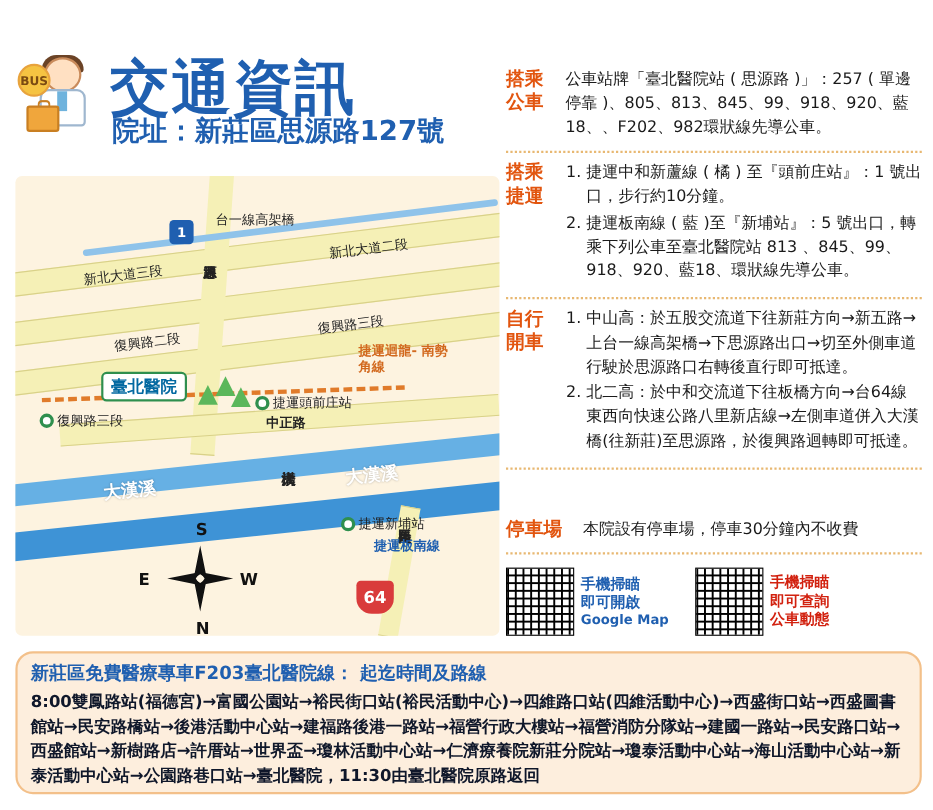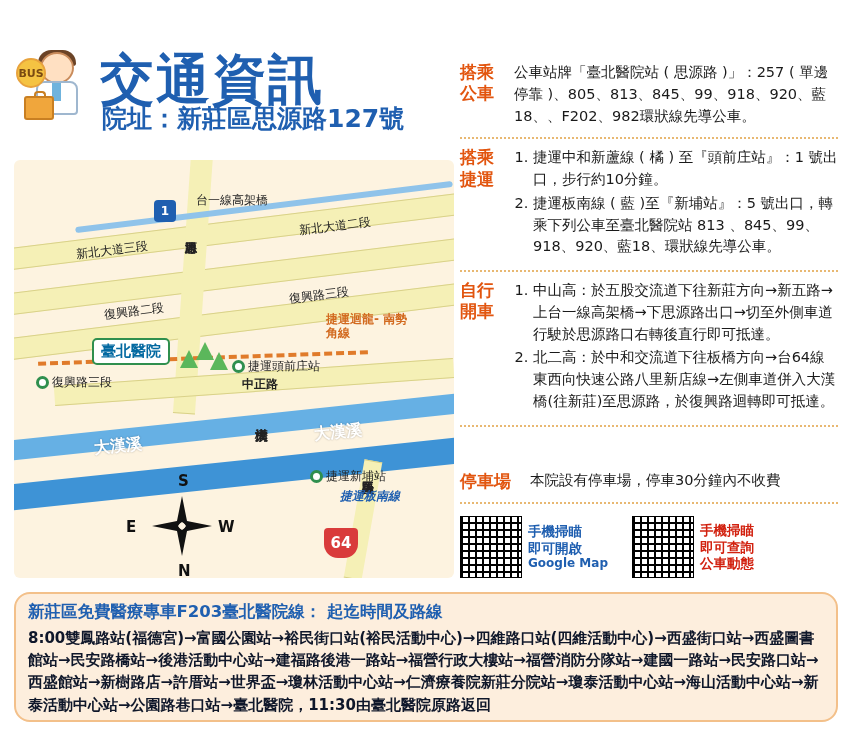--- a/index.html
+++ b/index.html
@@ -248,7 +248,7 @@
     <div class="label-sm" style="left:312px; top:308px;">捷運新埔站</div>
     <div class="label-sm label-orange" style="left:312px; top:152px; width:86px; line-height:1.2; white-space:normal;">捷運迴龍-
 南勢角線</div>
-    <div class="label-sm label-blue" style="left:326px; top:328px;font-style:italic;">捷運板南線</div>
+    <div class="label-sm label-blue" style="left:326px; top:328px;">捷運板南線</div>
 
     <div class="hospital-box">臺北醫院</div>
     <div class="tree" style="left:166px; top:190px;"></div>

